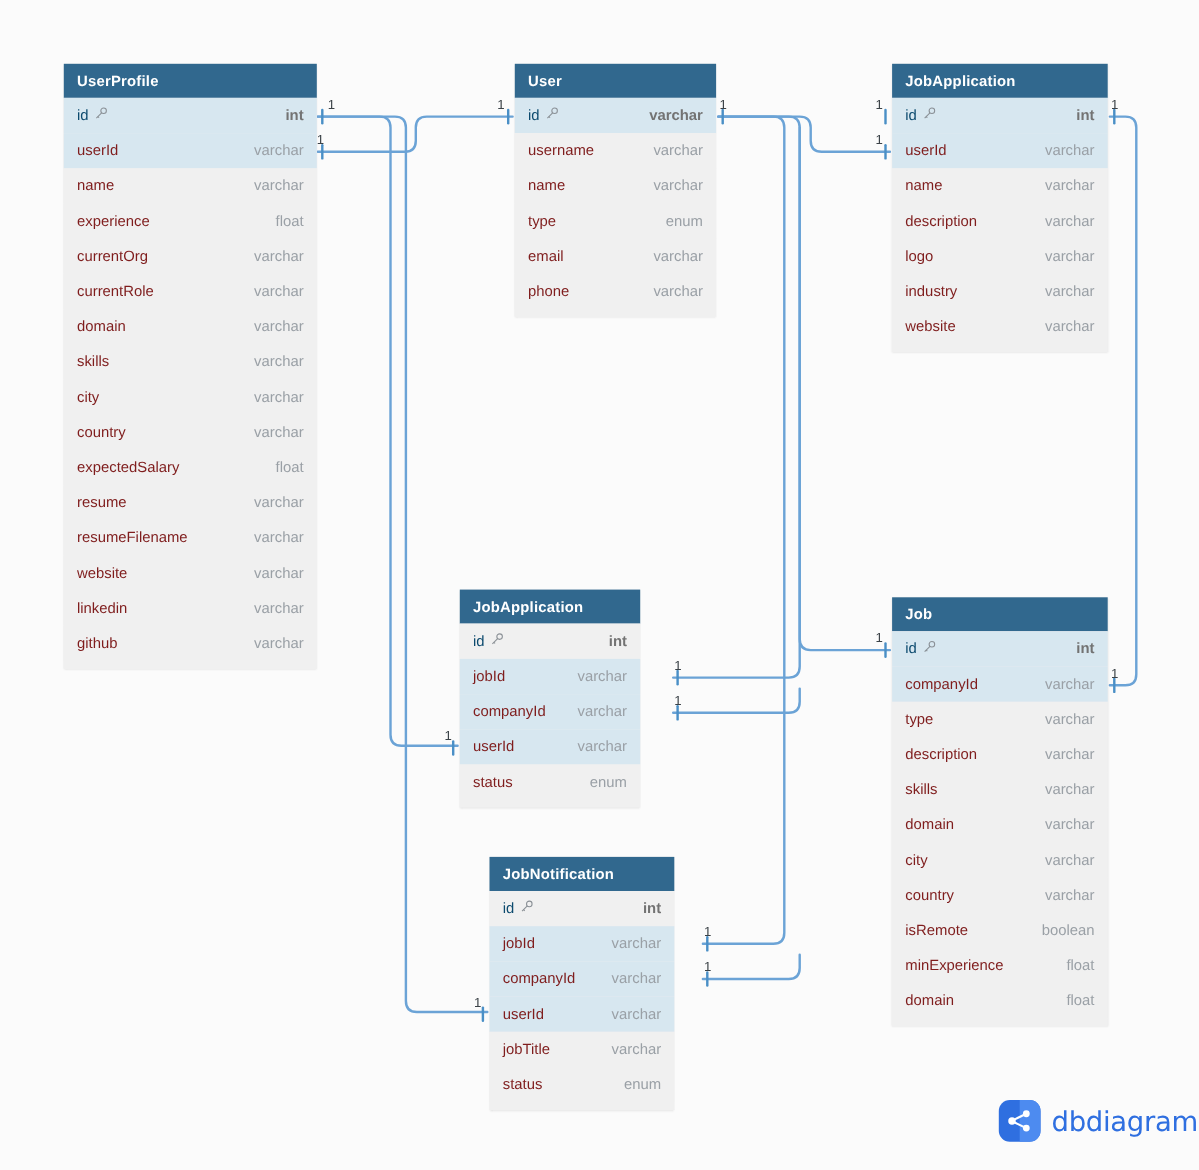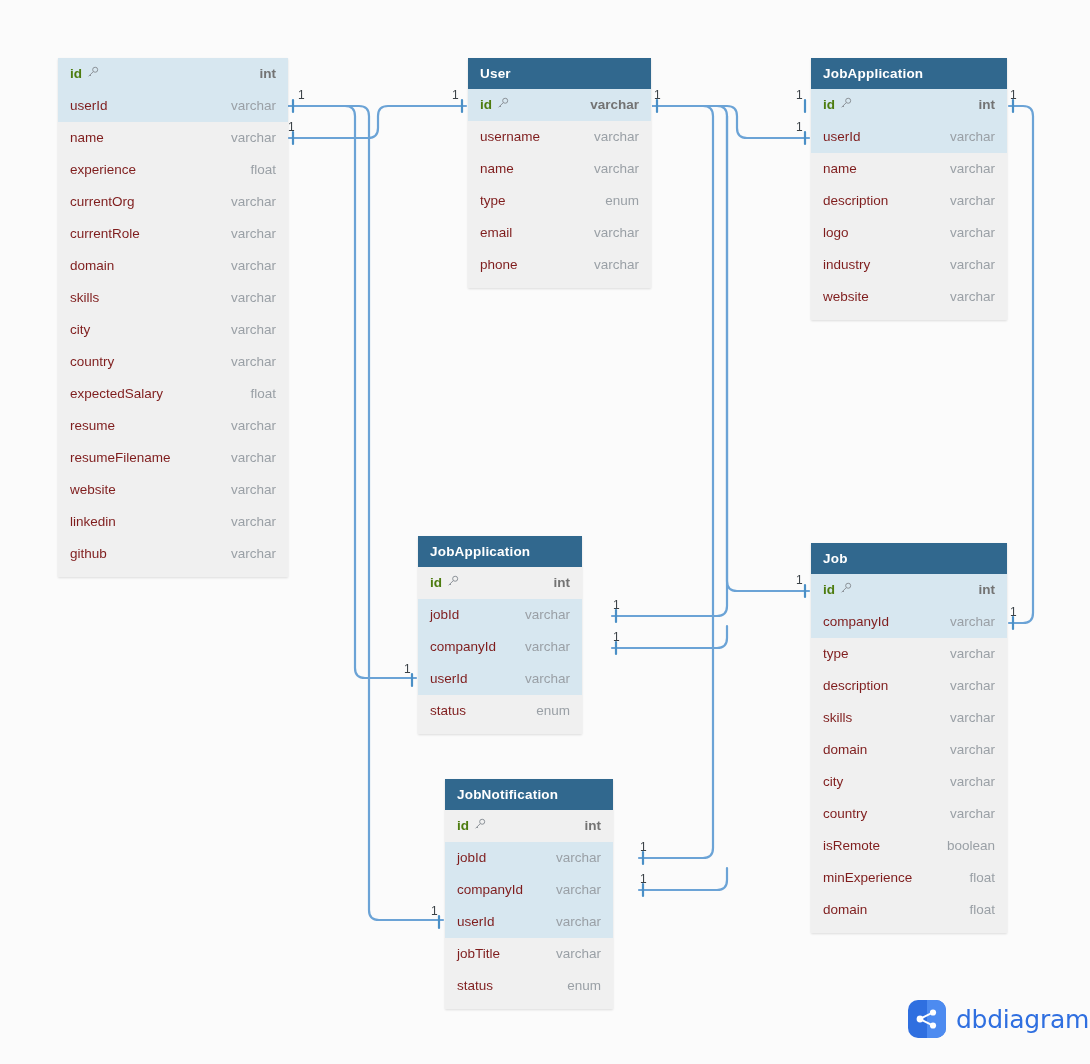--- a/index.html
+++ b/index.html
@@ -147,6 +147,7 @@
 
   <div id="tables-root">
       <div class="table" style="left: 58px; top: 58px; width: 230px;">
+        <div class="tbl-header">UserProfile</div>
         <div class="tbl-body">
           <div class="row hl pk">
             <span class="fname">

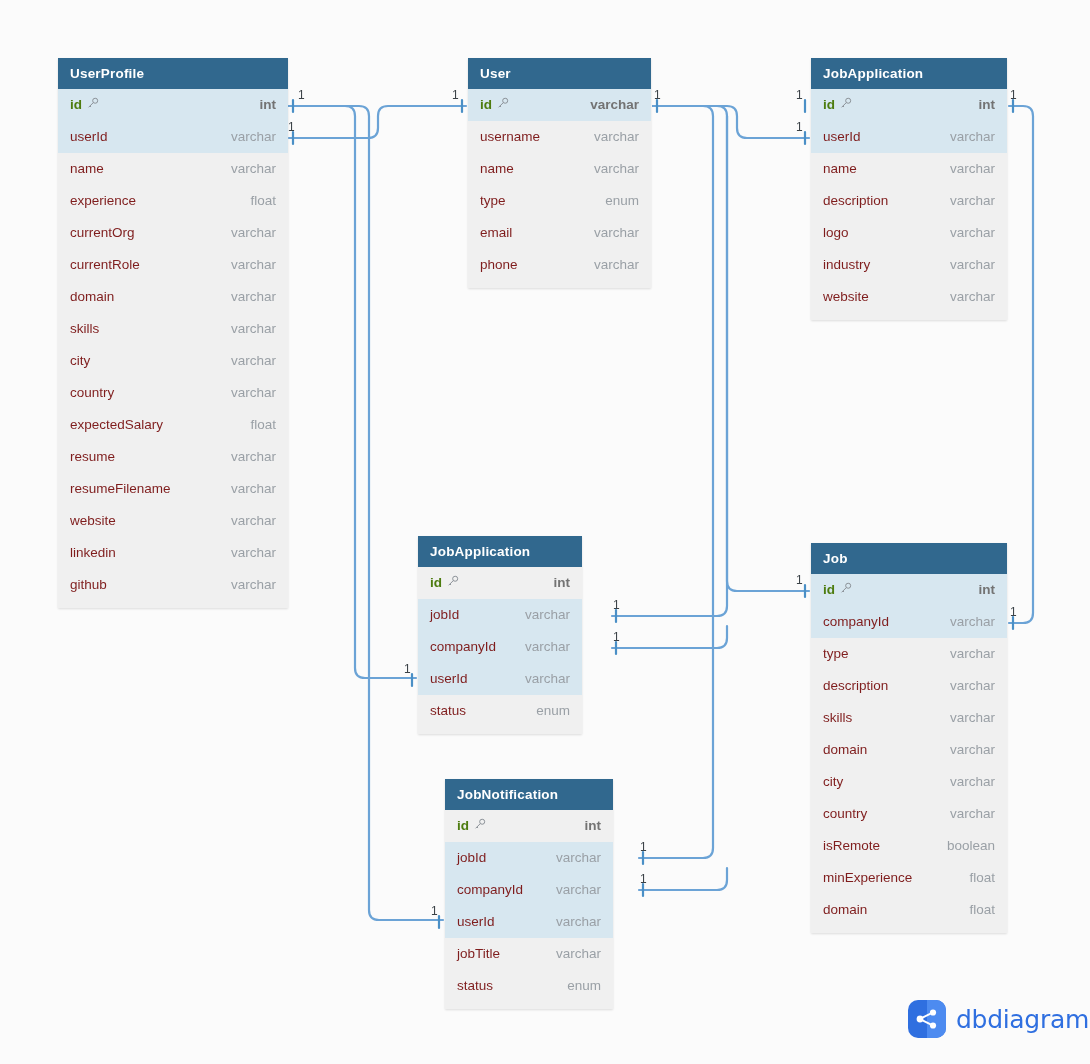--- a/index.html
+++ b/index.html
@@ -47,7 +47,7 @@
   }
   .row.hl{background:#d7e7f0;}
   .row .fname{color:#7f1d1d;display:flex;align-items:center;gap:4px;}
-  .row.pk .fname{font-weight:bold;color:#4d7c0f;}
+  .row.pk .fname{font-weight:normal;color:#0c4a6e;}
   .row .ftype{color:#9aa0a6;}
   .row.pk .ftype{color:#737373;font-weight:bold;}
   .keyicon{display:inline-block;width:13px;height:13px;position:relative;top:1px;}

